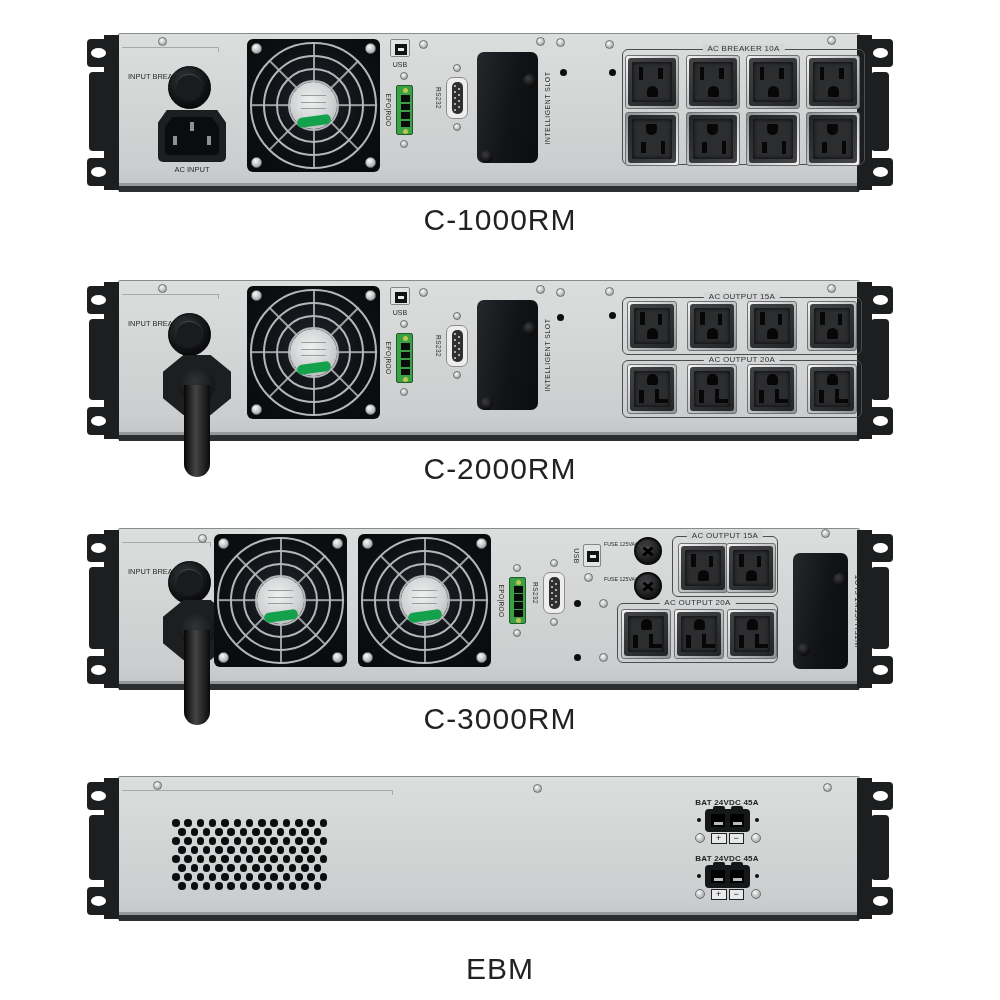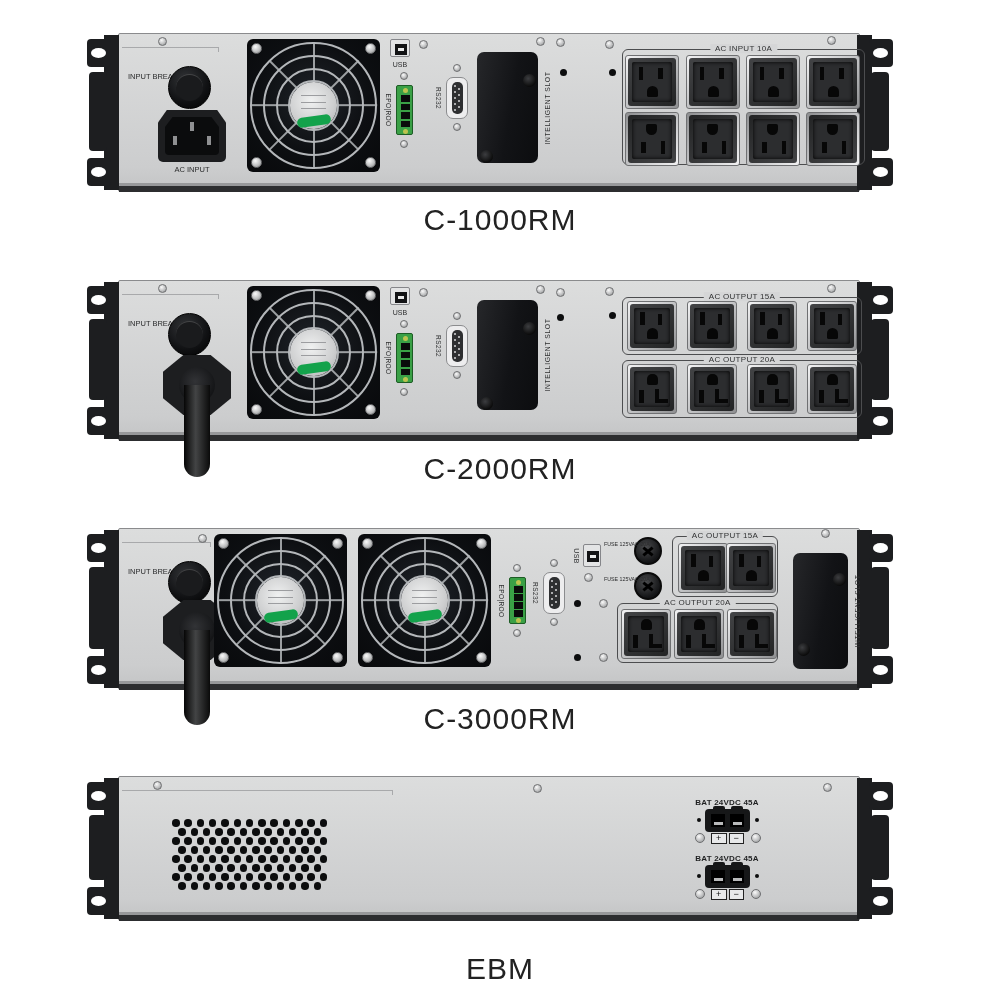--- a/index.html
+++ b/index.html
@@ -110,7 +110,7 @@
         </div>
         <div class="lbl" style="left: 438px; top: 65px; transform: translate(-50%, -50%) rotate(90deg); font-size: 6.5px; letter-spacing: 0.4px; color: rgb(47, 48, 49);">RS232</div>
         <div class="a" style="left: 622px; top: 16px; width: 243px; height: 116px; border: 1.5px solid rgb(76, 77, 79); border-radius: 6px;"></div>
-        <div class="lbl" style="left: 743.5px; top: 16px; transform: translate(-50%, -55%); background: rgb(213, 214, 215); padding: 0px 5px; font-size: 8px; letter-spacing: 0.3px; color: rgb(48, 49, 50);">AC INPUT 10A</div>
+        <div class="lbl" style="left: 743.5px; top: 16px; transform: translate(-50%, -55%); background: rgb(213, 214, 215); padding: 0px 5px; font-size: 8px; letter-spacing: 0.3px; color: rgb(48, 49, 50);">AC BREAKER 10A</div>
         <div class="a" style="left: 625px; top: 22px; width: 54px; height: 54px; border-radius: 3px; background: linear-gradient(135deg, rgb(242, 242, 243), rgb(185, 186, 188) 60%, rgb(142, 143, 145)); border: 1px solid rgb(111, 112, 114); transform: none;">
           <div class="a" style="left: 2px; top: 2px; width: 48px; height: 48px; border-radius: 3px; background: linear-gradient(145deg, rgb(67, 68, 70), rgb(35, 36, 37));"></div>
           <div class="a" style="left: 6px; top: 6px; width: 40px; height: 40px; border-radius: 2px; background: rgb(44, 45, 47); box-shadow: rgb(0, 0, 0) 0px 0px 4px inset;">

